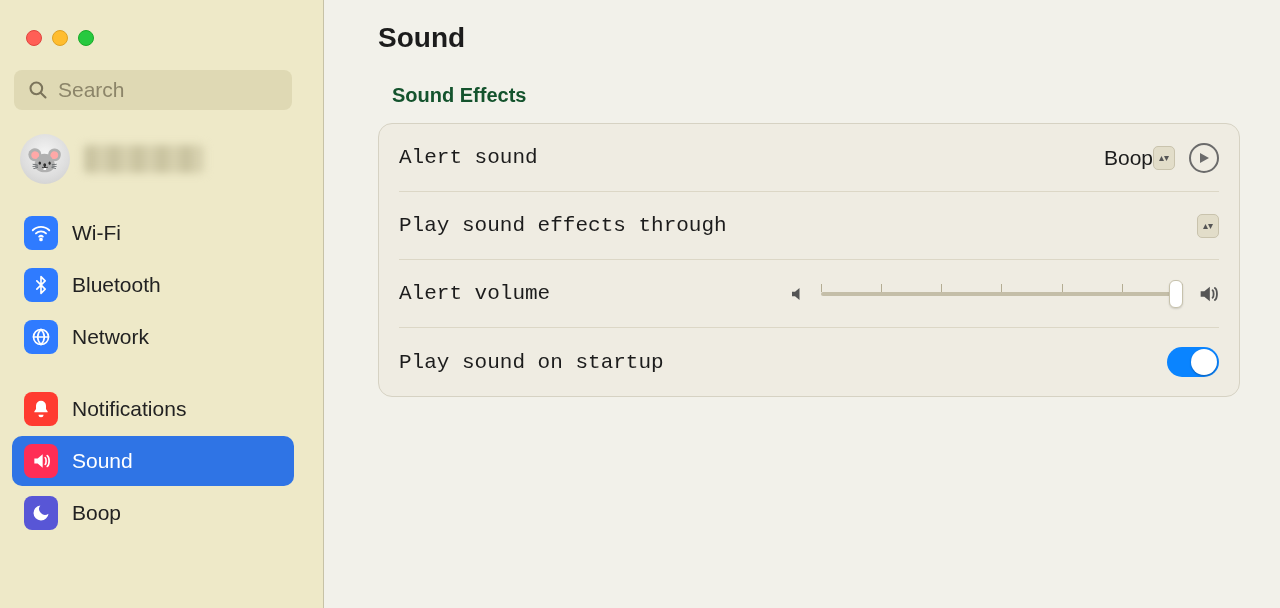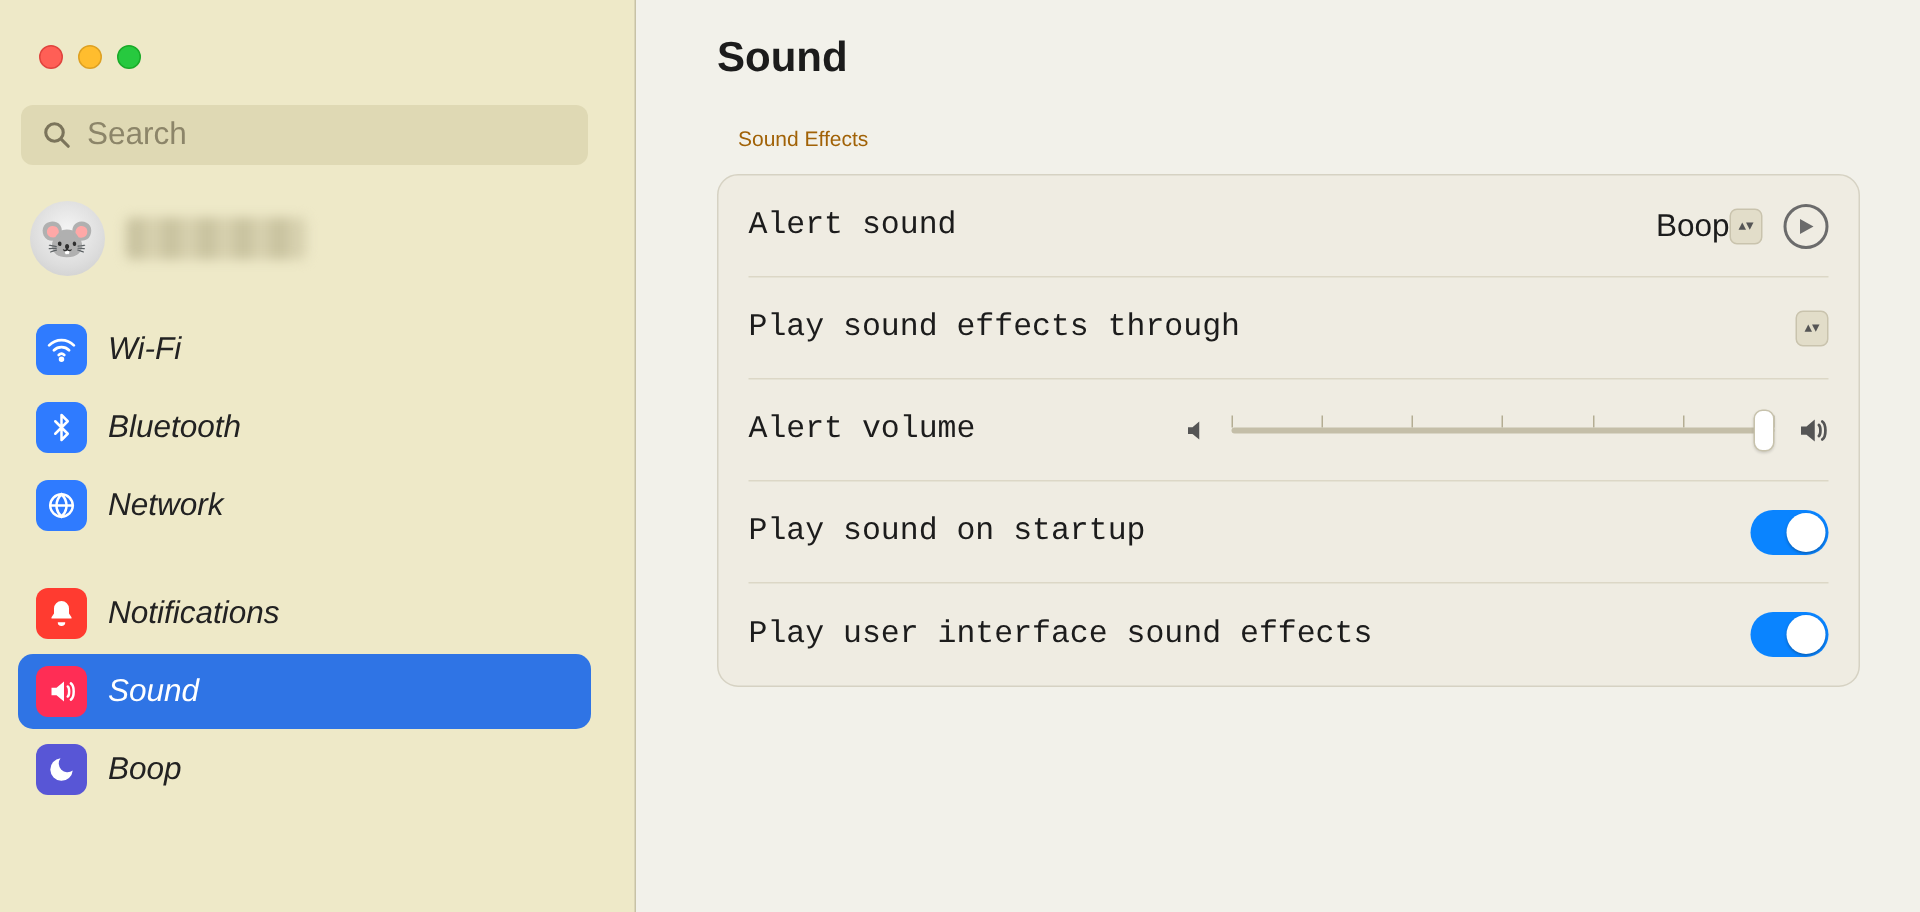--- a/index.html
+++ b/index.html
@@ -8,7 +8,7 @@
 
   
   .sidebar {
-    width: 424px;
+    width: 324px;
     background: #eee9c8;
     border-right: 1px solid #c7c2a6;
     padding: 20px 29px 0 12px;

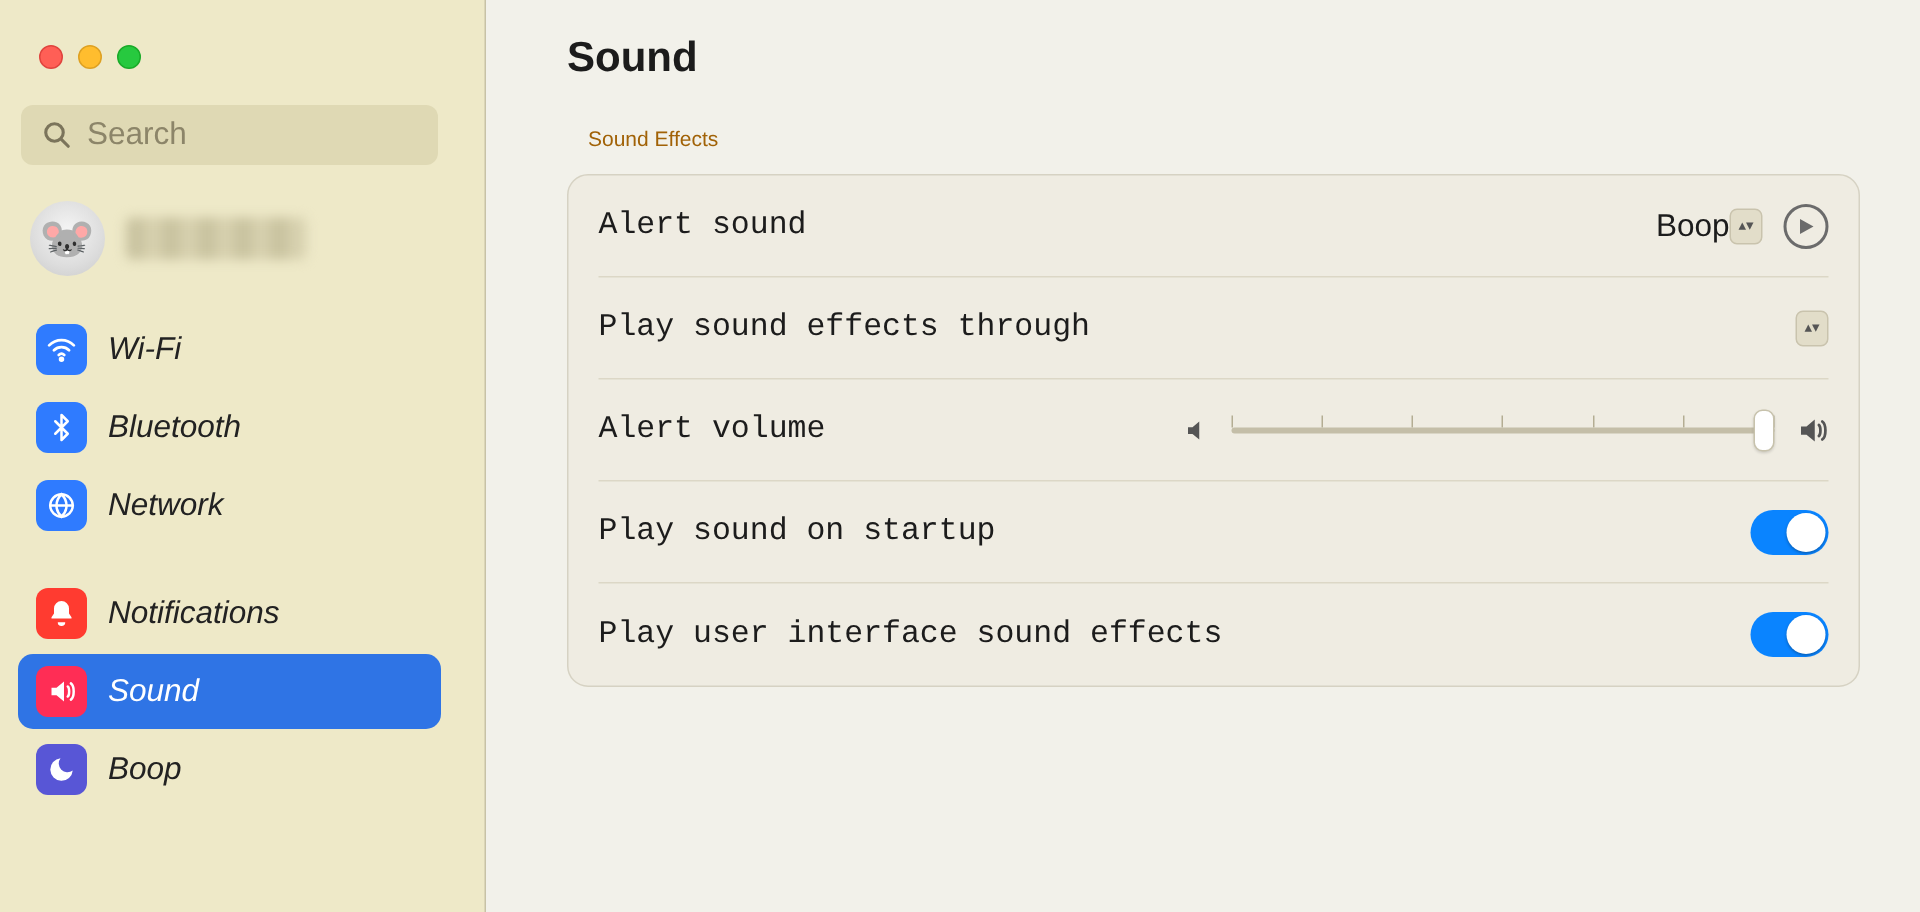--- a/index.html
+++ b/index.html
@@ -68,7 +68,7 @@
     background: #f2f1ea;
   }
   .page-title { font-size: 28px; font-weight: 700; color: #1c1c1c; margin-bottom: 30px; }
-  .section-title { font-size: 14px; font-weight: 400; color: #a16207; margin-bottom: 16px; margin-left: 14px; }
+  .section-title { font-size: 20px; font-weight: 700; color: #14532d; margin-bottom: 16px; margin-left: 14px; }
 
   .card {
     background: #efece2;

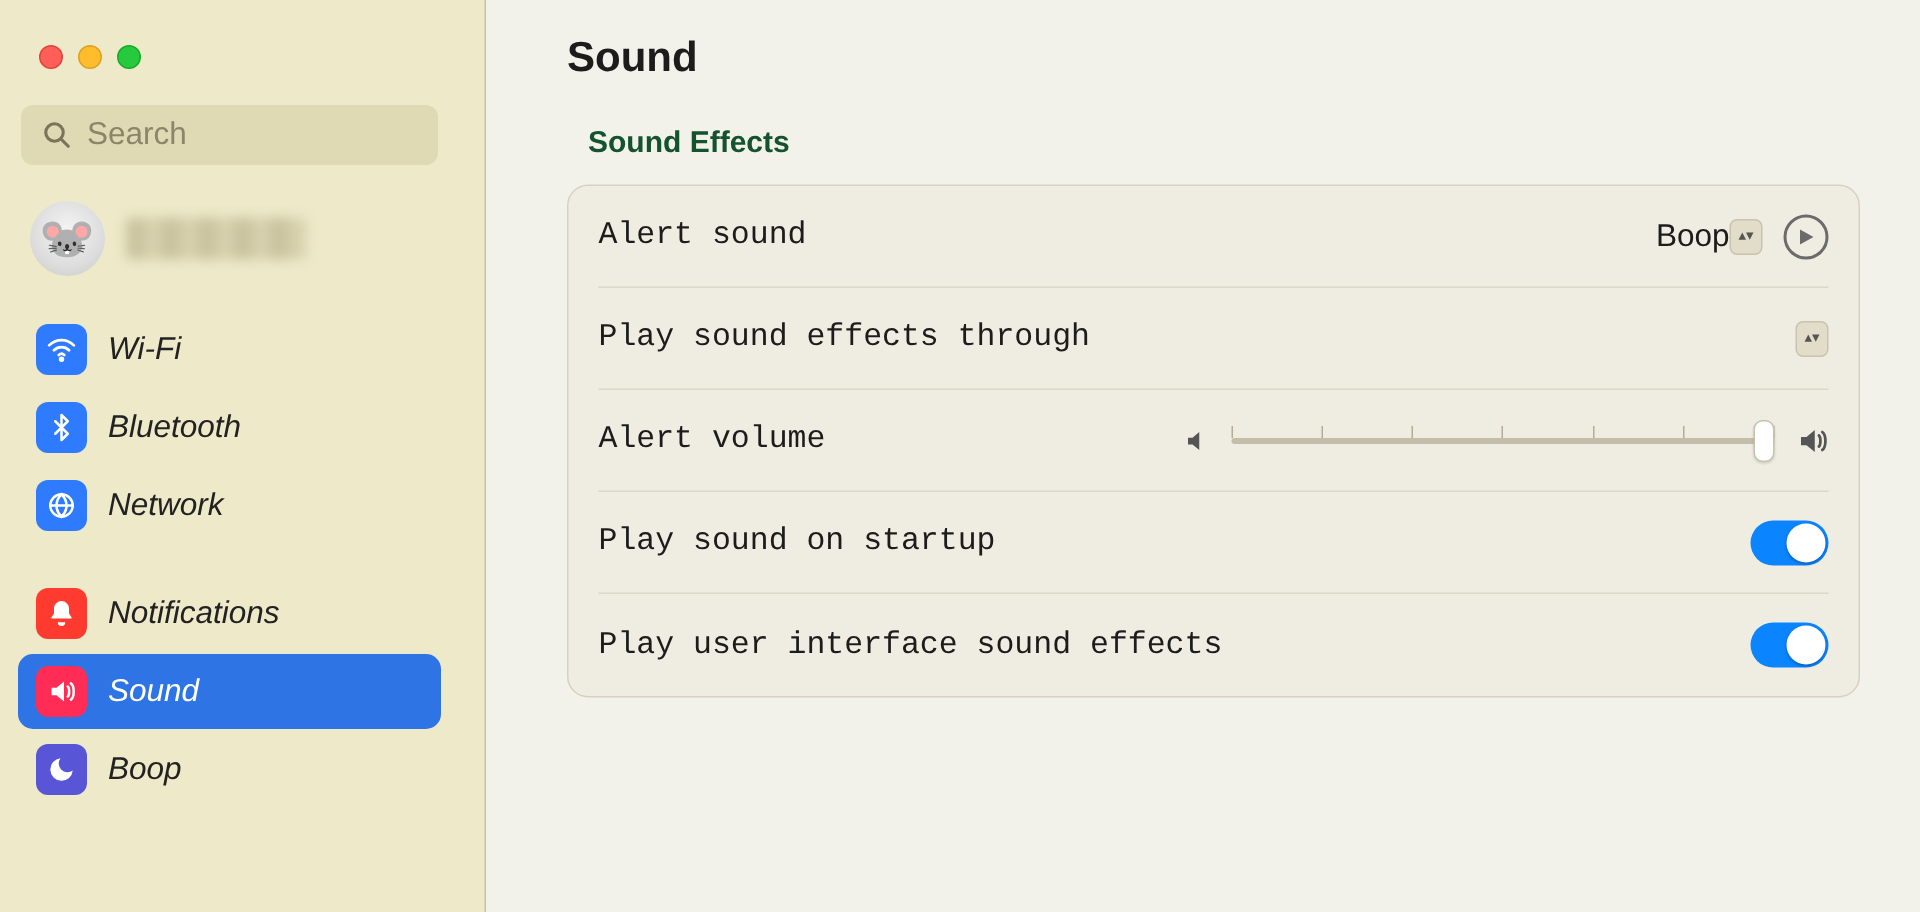--- a/index.html
+++ b/index.html
@@ -47,7 +47,7 @@
     filter: blur(4px); border-radius:4px;
   }
 
-  .nav-section { margin-top: 6px; font-style: italic; }
+  .nav-section { margin-top: 6px; }
   .nav-item {
     display: flex; align-items: center; gap: 14px;
     padding: 8px 12px; margin: 2px 0;

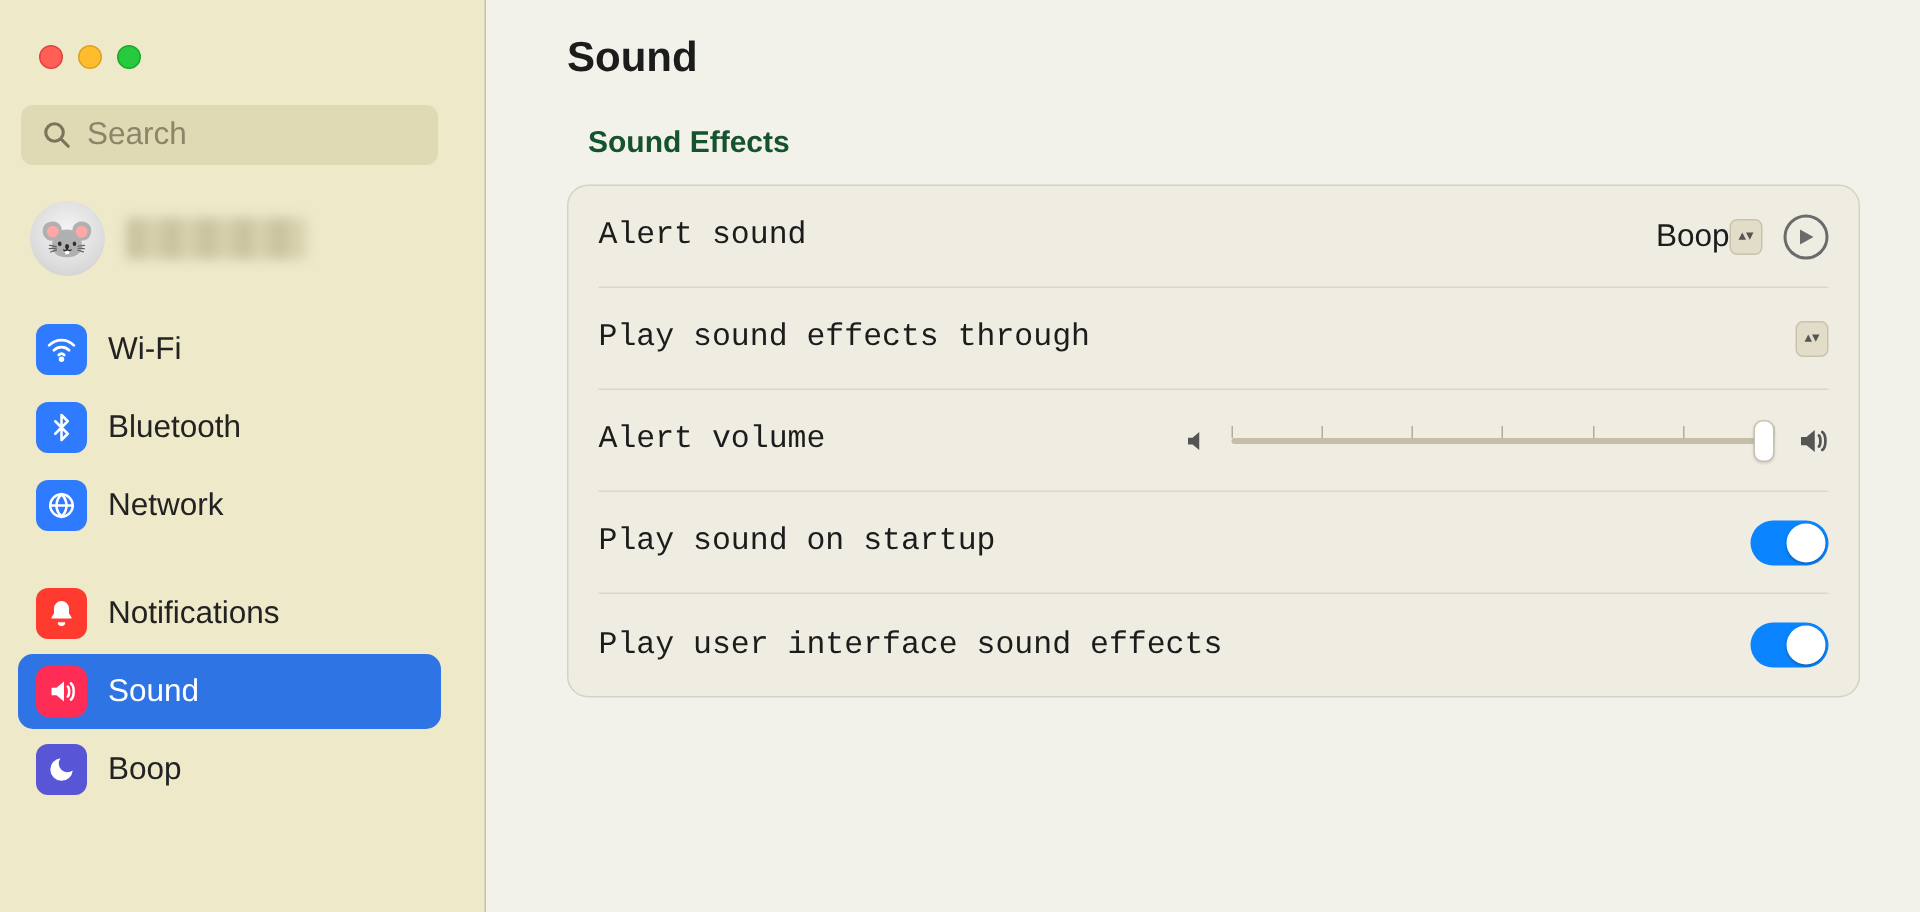--- a/index.html
+++ b/index.html
@@ -294,12 +294,6 @@
         </div>
     </div>
 
-    <div class="row">
-      <div class="row-label">Play user interface sound effects</div>
-      <div class="toggle on" id="tg-ui">
-          <div class="knob"></div>
-        </div>
-    </div>
 
 
   </div>

